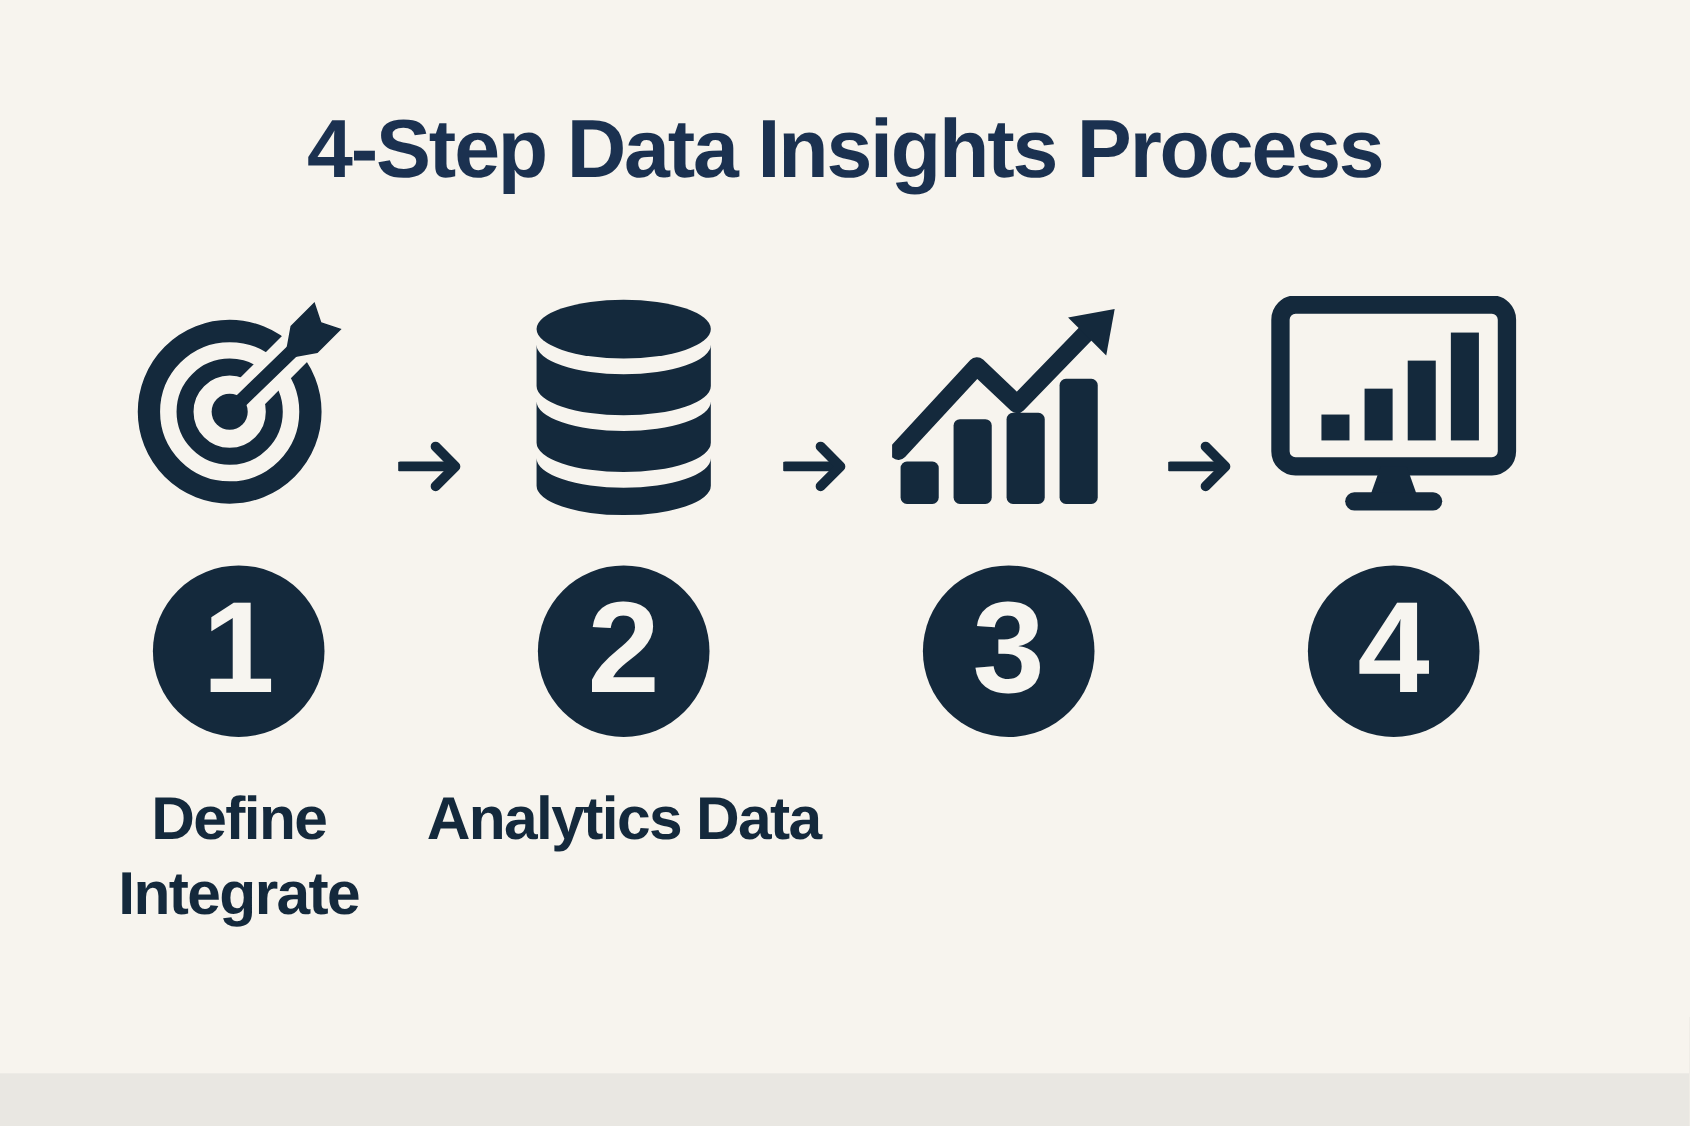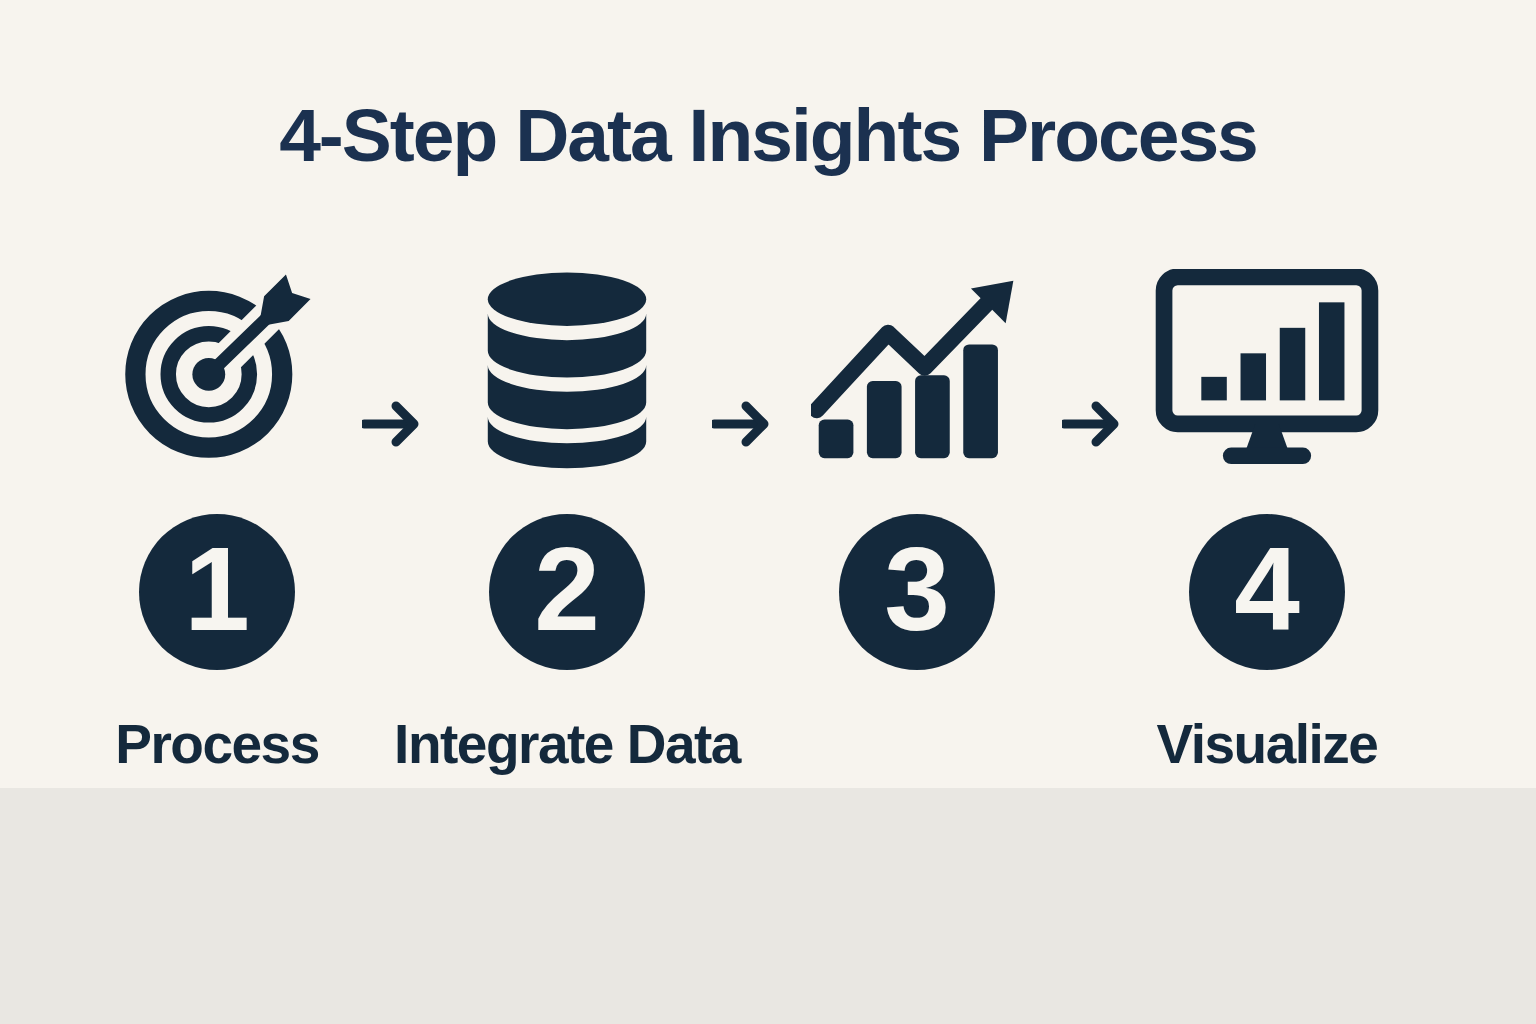--- a/index.html
+++ b/index.html
@@ -12,7 +12,7 @@
   html, body { background: #e9e7e2; }
   .canvas {
     width: 1536px;
-    height: 788px;
+    height: 976px;
     background: var(--background);
     font-family: "Liberation Sans", sans-serif;
     overflow: hidden;

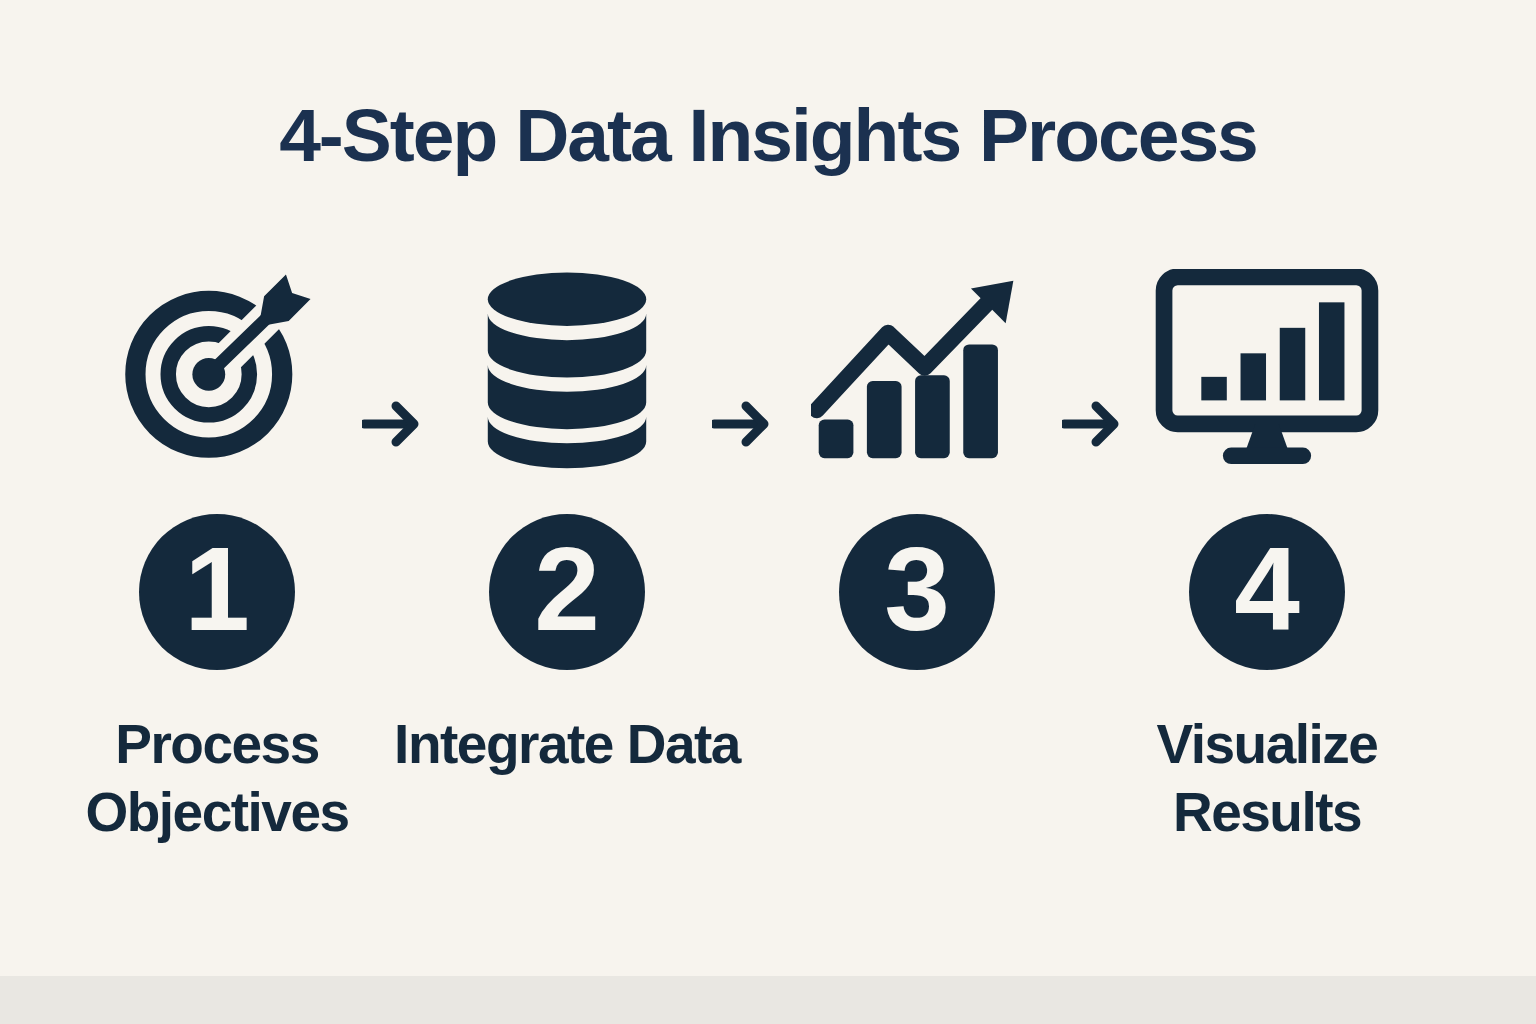--- a/index.html
+++ b/index.html
@@ -108,7 +108,7 @@
       <div class="num-circle">
         <span>1</span>
       </div>
-      <div class="step-label">Process Objectives</div>
+      <div class="step-label">Define Integrate</div>
     </div>
 
     <div class="connector">

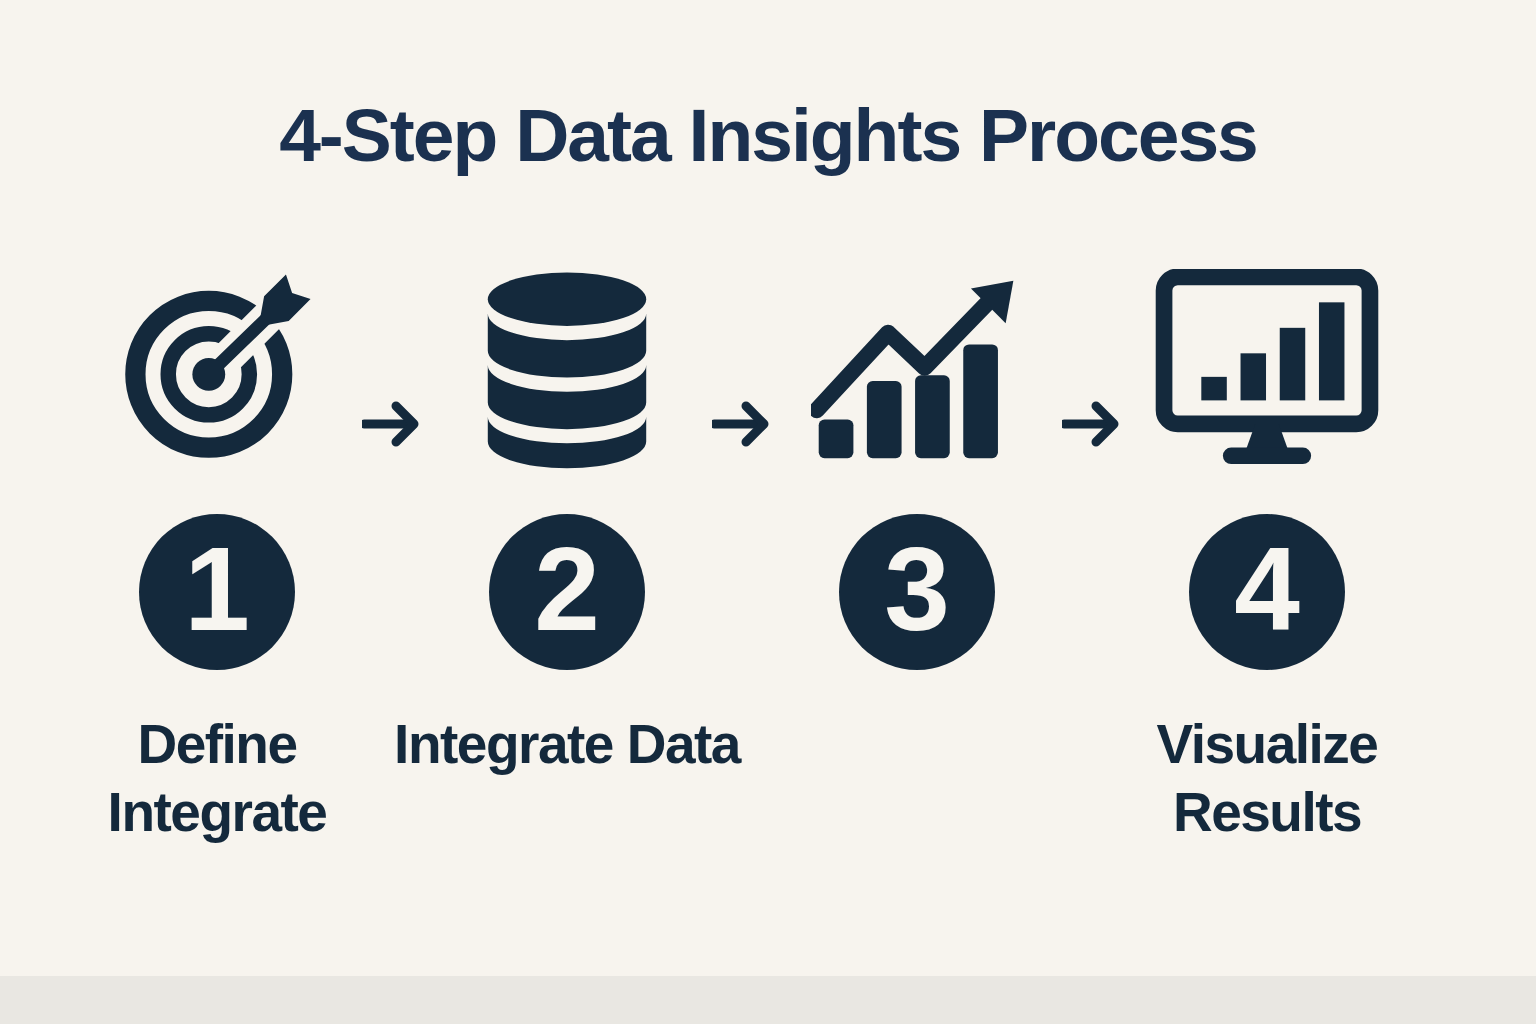--- a/index.html
+++ b/index.html
@@ -130,7 +130,7 @@
       <div class="num-circle">
         <span>2</span>
       </div>
-      <div class="step-label">Integrate Data</div>
+      <div class="step-label">Analytics Data</div>
     </div>
 
     <div class="connector">

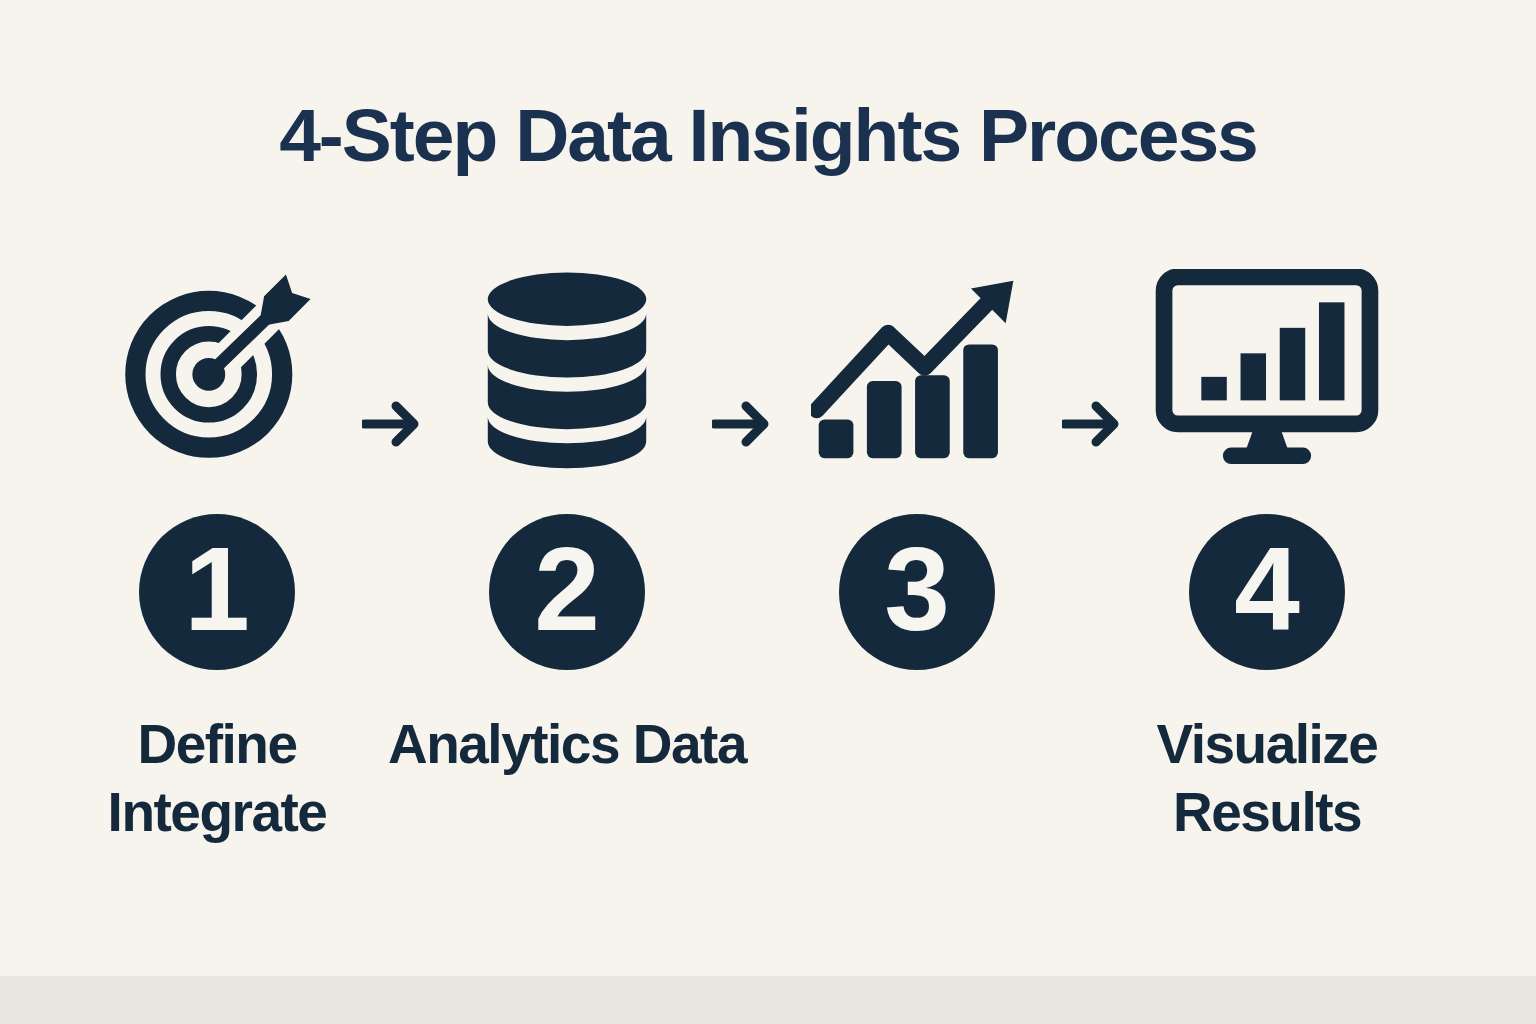--- a/index.html
+++ b/index.html
@@ -178,7 +178,6 @@
       <div class="num-circle">
         <span>4</span>
       </div>
-      <div class="step-label">Visualize Results</div>
     </div>
 
   </div>

